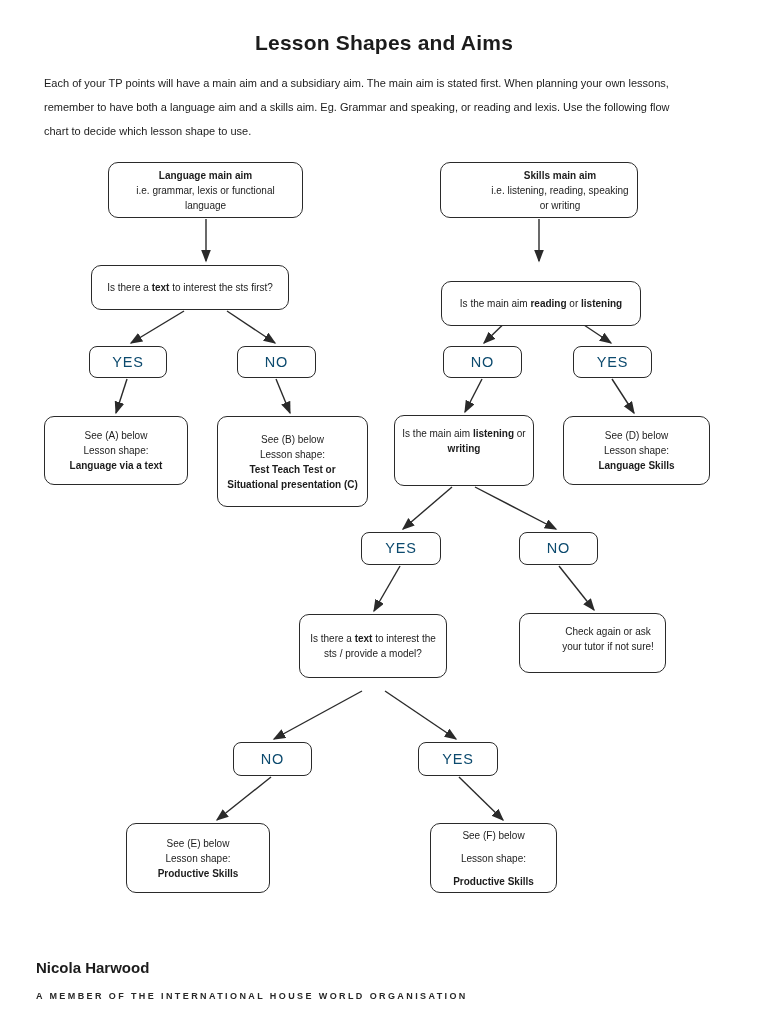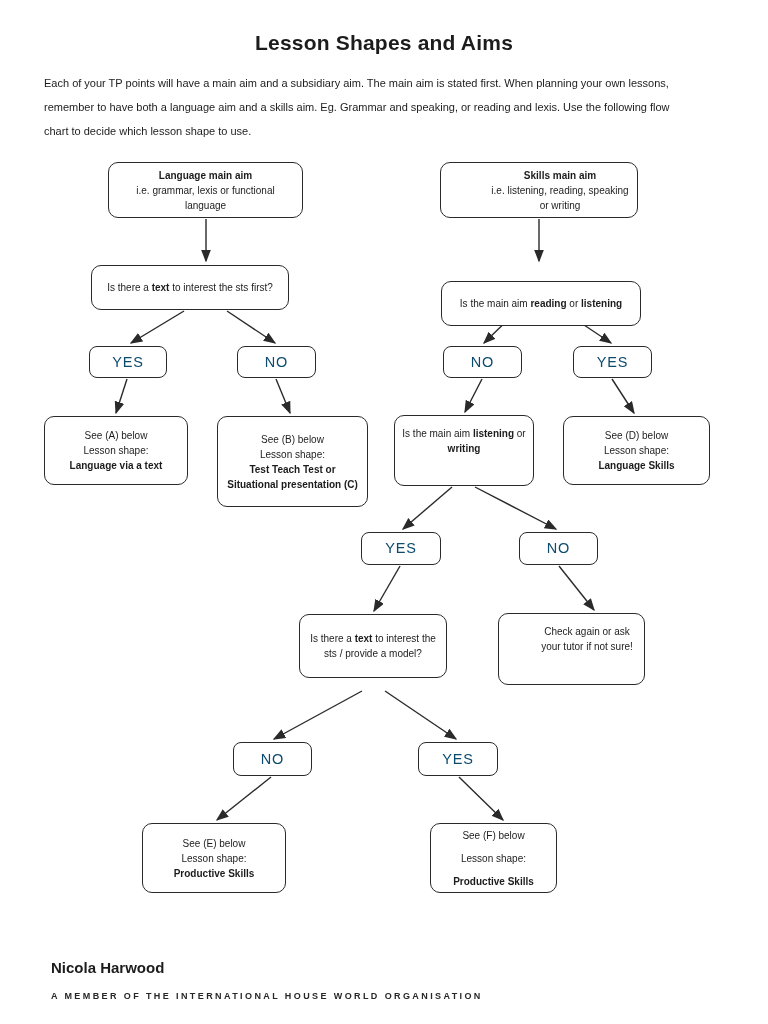--- a/index.html
+++ b/index.html
@@ -121,7 +121,7 @@
         <div class="node" style="left: 299px; top: 614px; width: 148px; height: 64px;">
           <div class="nline"><span>Is there a </span><b>text</b><span> to interest the sts / provide a model?</span></div>
         </div>
-        <div class="node vtop" style="left: 498px; top: 613px; width: 147px; height: 72px; padding-left: 37px;">
+        <div class="node vtop" style="left: 519px; top: 613px; width: 147px; height: 60px; padding-left: 37px;">
           <div class="nline"><span>Check again or ask your tutor if not sure!</span></div>
         </div>
         <div class="node small" style="left: 233px; top: 742px; width: 79px; height: 34px;">

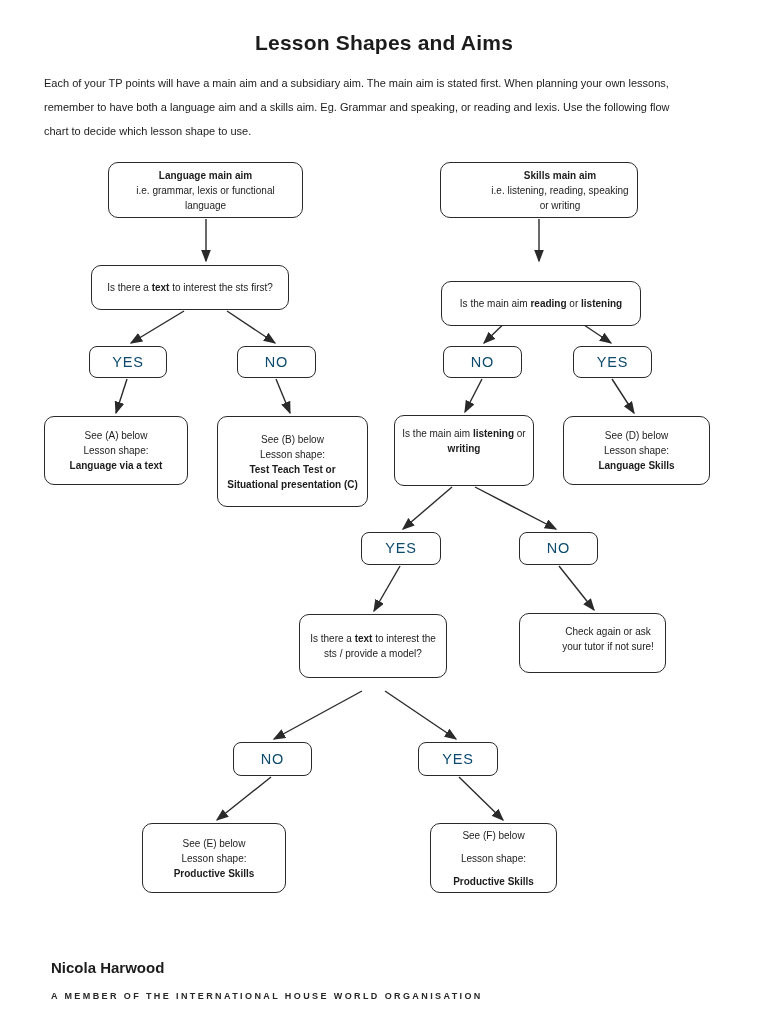--- a/index.html
+++ b/index.html
@@ -130,7 +130,7 @@
         <div class="node small" style="left: 418px; top: 742px; width: 80px; height: 34px;">
           <div class="nline"><span>YES</span></div>
         </div>
-        <div class="node" style="left: 142px; top: 823px; width: 144px; height: 70px;">
+        <div class="node" style="left: 126px; top: 823px; width: 144px; height: 70px;">
           <div class="nline"><span>See (E) below</span></div>
           <div class="nline"><span>Lesson shape:</span></div>
           <div class="nline"><b>Productive Skills</b></div>

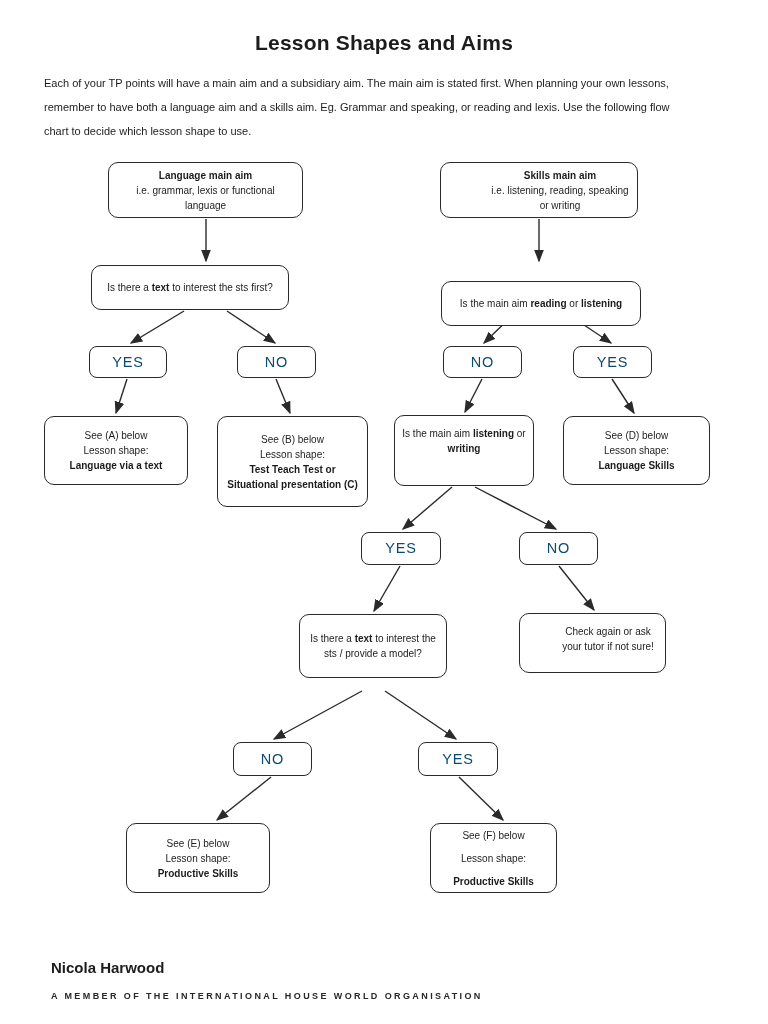--- a/index.html
+++ b/index.html
@@ -28,7 +28,7 @@
   .nline { width:100%; }
   svg.arrows { position:absolute; left:0; top:0; pointer-events:none; }
   svg.arrows line { stroke:#2a2a2a; stroke-width:1.4; }
-  .footer { position:absolute; left:51px; top:959px; }
+  .footer { position:absolute; left:36px; top:959px; }
   .footer-author { font-size:15px; font-weight:700; }
   .footer-tagline { font-size:9px; font-weight:700; letter-spacing:2.4px; margin-top:15px; color:#272727; }
 </style>

